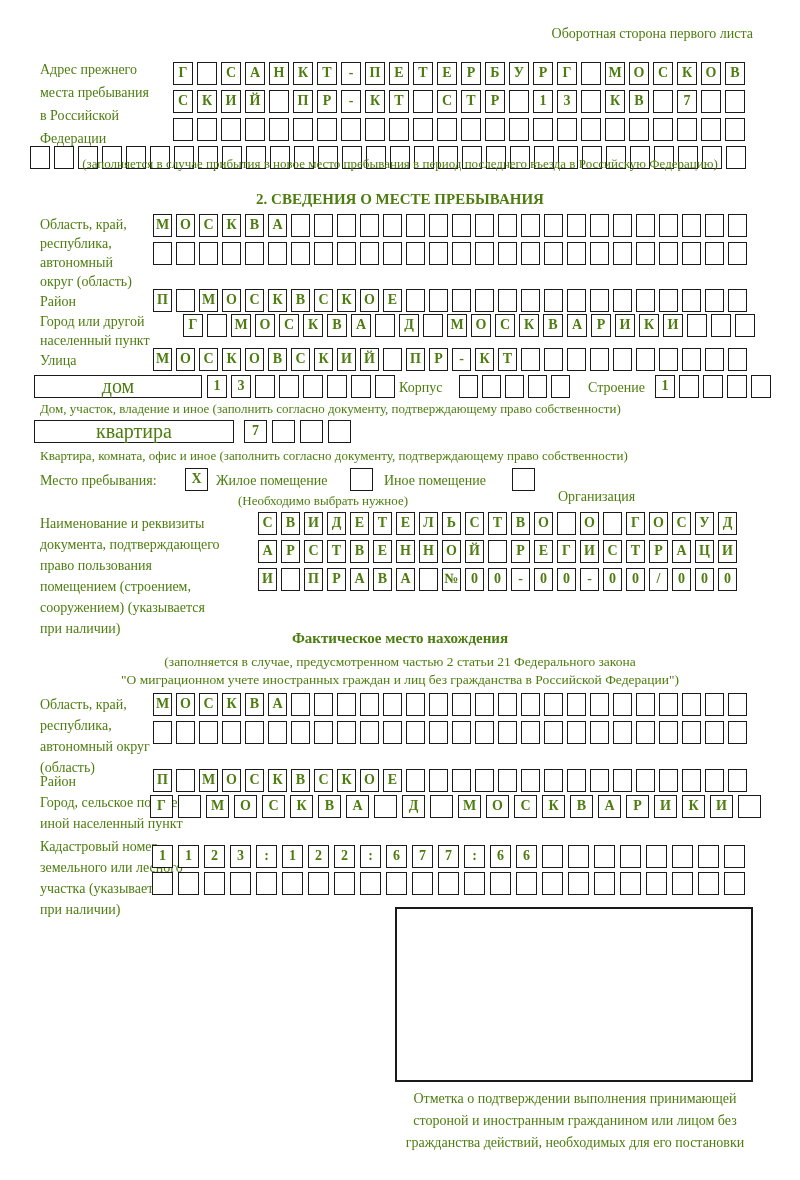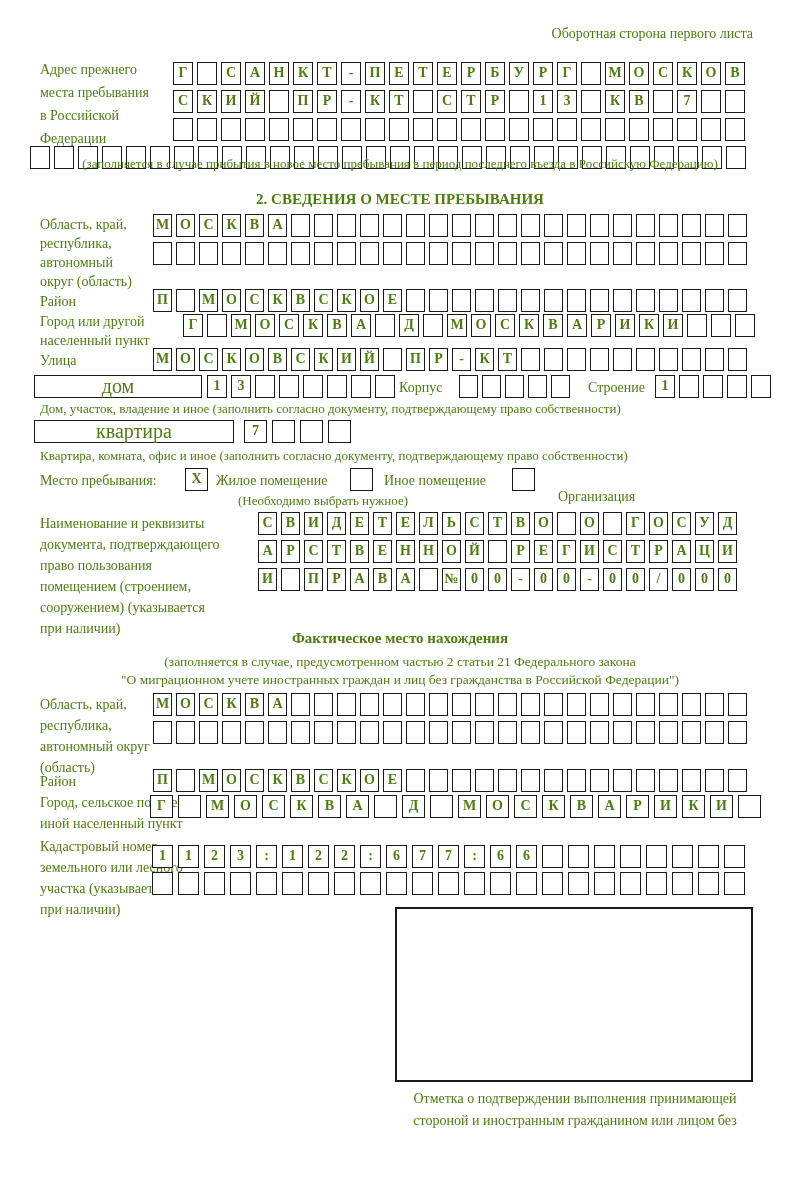--- a/index.html
+++ b/index.html
@@ -638,6 +638,7 @@
   <div class="abs confcap" style="left:375px;top:1088px;width:400px;">
     <div>Отметка о подтверждении выполнения принимающей</div>
     <div>стороной и иностранным гражданином или лицом без</div>
+    <div>гражданства действий, необходимых для его постановки</div>
   </div>
 
 </div>

